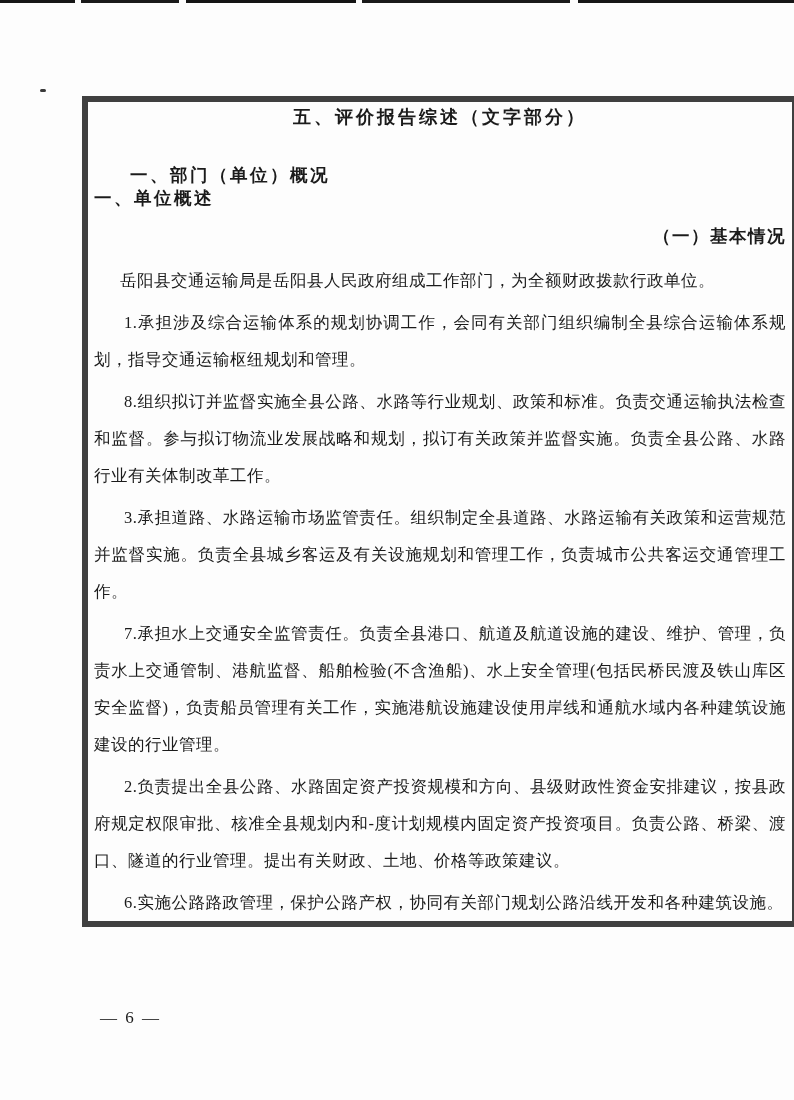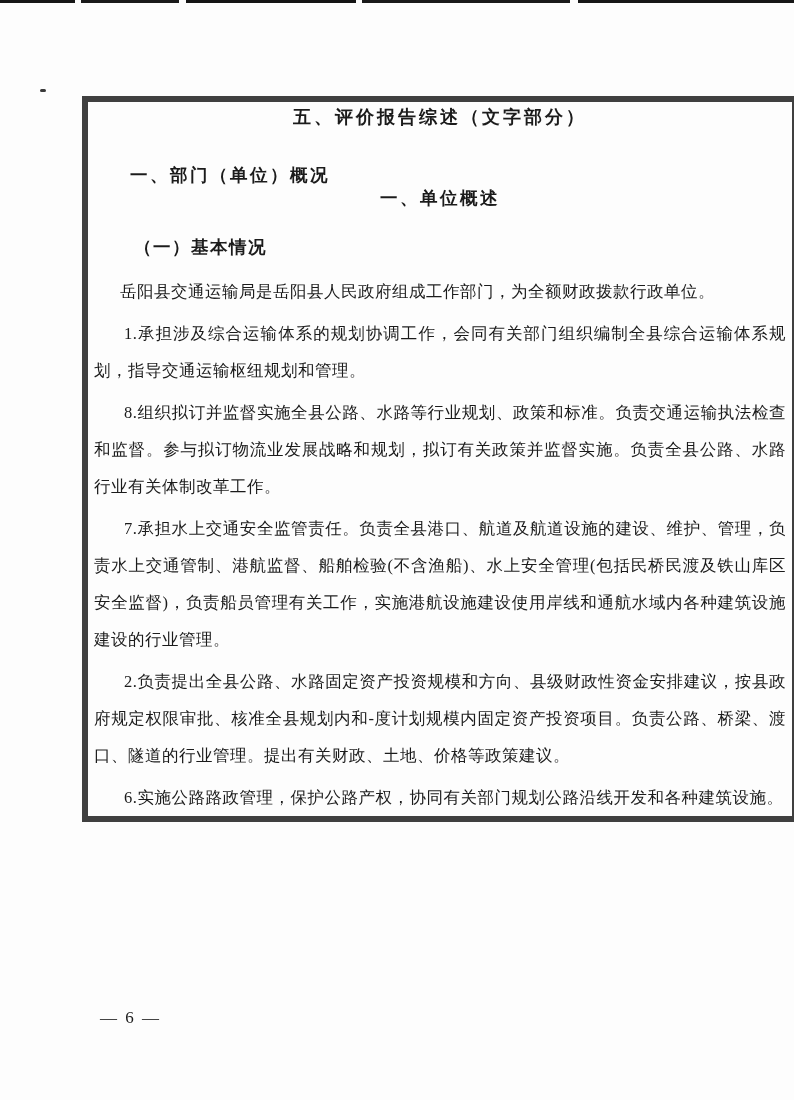--- a/index.html
+++ b/index.html
@@ -74,7 +74,6 @@
     font-weight: 700;
     line-height: 23px;
     letter-spacing: 2.5px;
-    text-align: center;
   }
   .h-sub {
     margin: 26px 0 0 0;

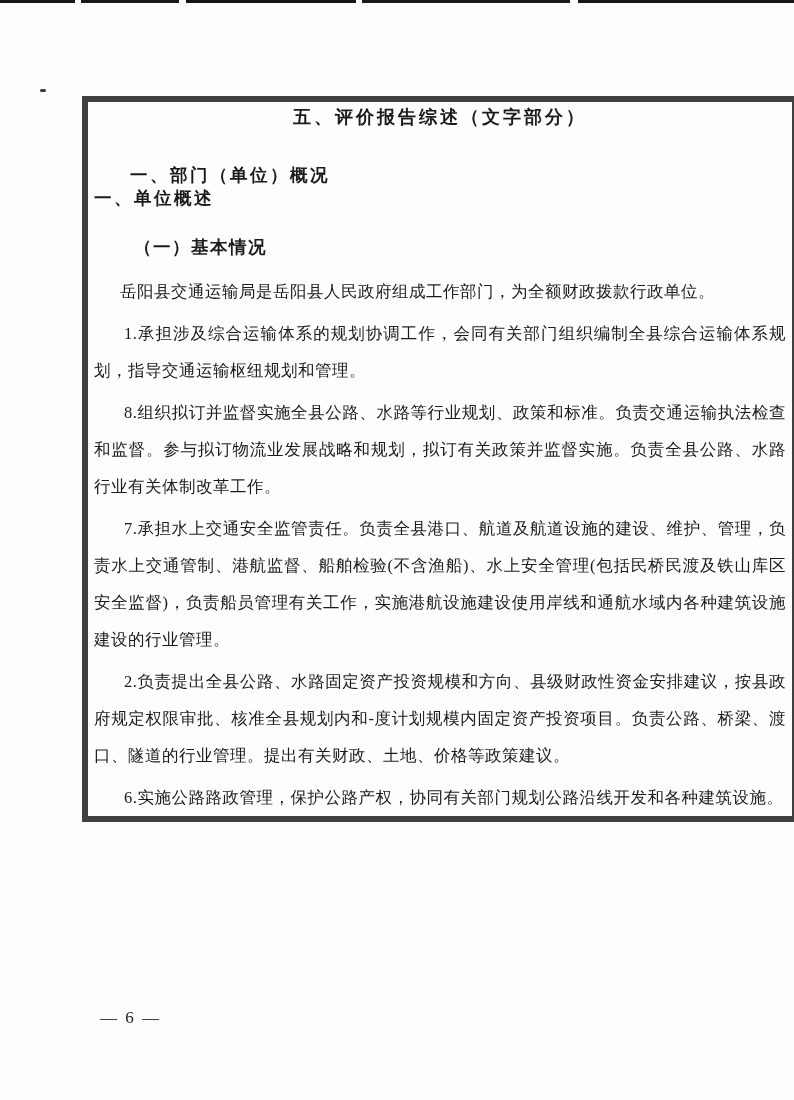--- a/index.html
+++ b/index.html
@@ -76,11 +76,12 @@
     letter-spacing: 2.5px;
   }
   .h-sub {
-    margin: 26px 0 0 0;
+    margin: 15px 0 0 0;
     font-size: 17.5px;
     font-weight: 700;
     line-height: 23px;
     letter-spacing: 1.5px;
+    text-align: right;
   }
   .h-basic { padding-left: 40px; }
   .h-duties { margin-top: 15px; padding-left: 22px; }

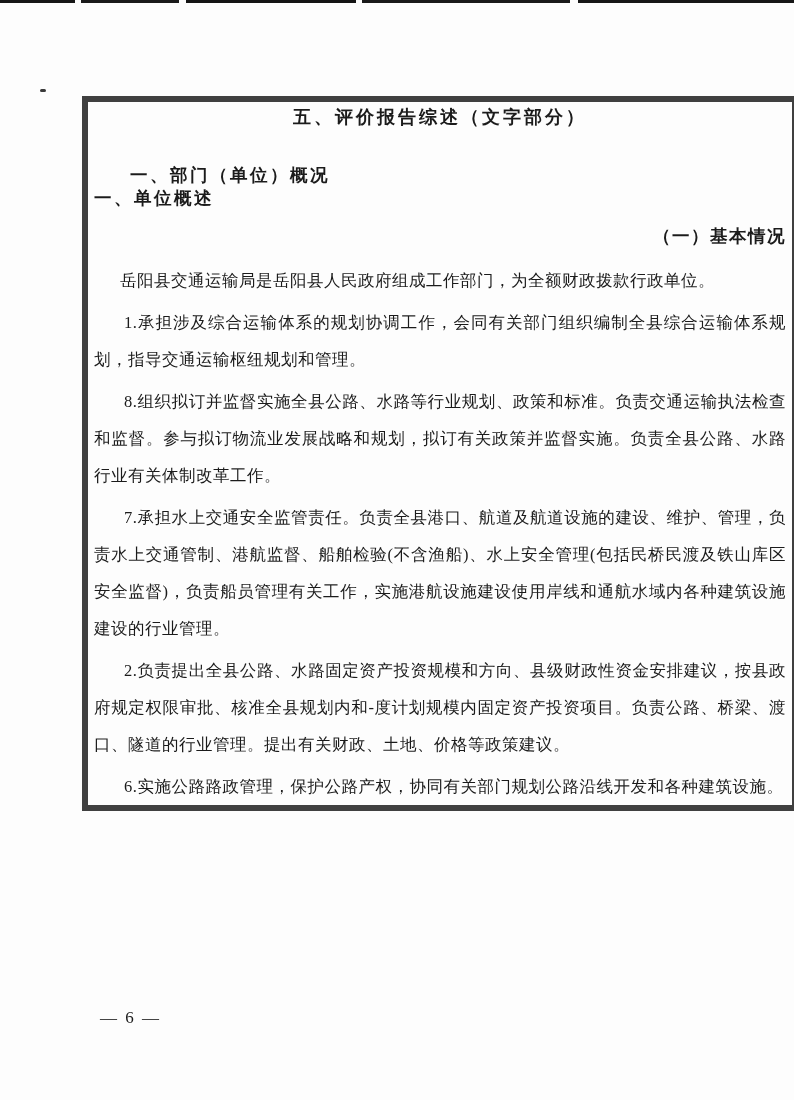--- a/index.html
+++ b/index.html
@@ -133,6 +133,7 @@
 
     <p class="body-p duty">8.组织拟订并监督实施全县公路、水路等行业规划、政策和标准。负责交通运输执法检查和监督。参与拟订物流业发展战略和规划，拟订有关政策并监督实施。负责全县公路、水路行业有关体制改革工作。</p>
 
+    <p class="body-p duty">3.承担道路、水路运输市场监管责任。组织制定全县道路、水路运输有关政策和运营规范并监督实施。负责全县城乡客运及有关设施规划和管理工作，负责城市公共客运交通管理工作。</p>
 
     <p class="body-p duty">7.承担水上交通安全监管责任。负责全县港口、航道及航道设施的建设、维护、管理，负责水上交通管制、港航监督、船舶检验(不含渔船)、水上安全管理(包括民桥民渡及铁山库区安全监督)，负责船员管理有关工作，实施港航设施建设使用岸线和通航水域内各种建筑设施建设的行业管理。</p>
 

